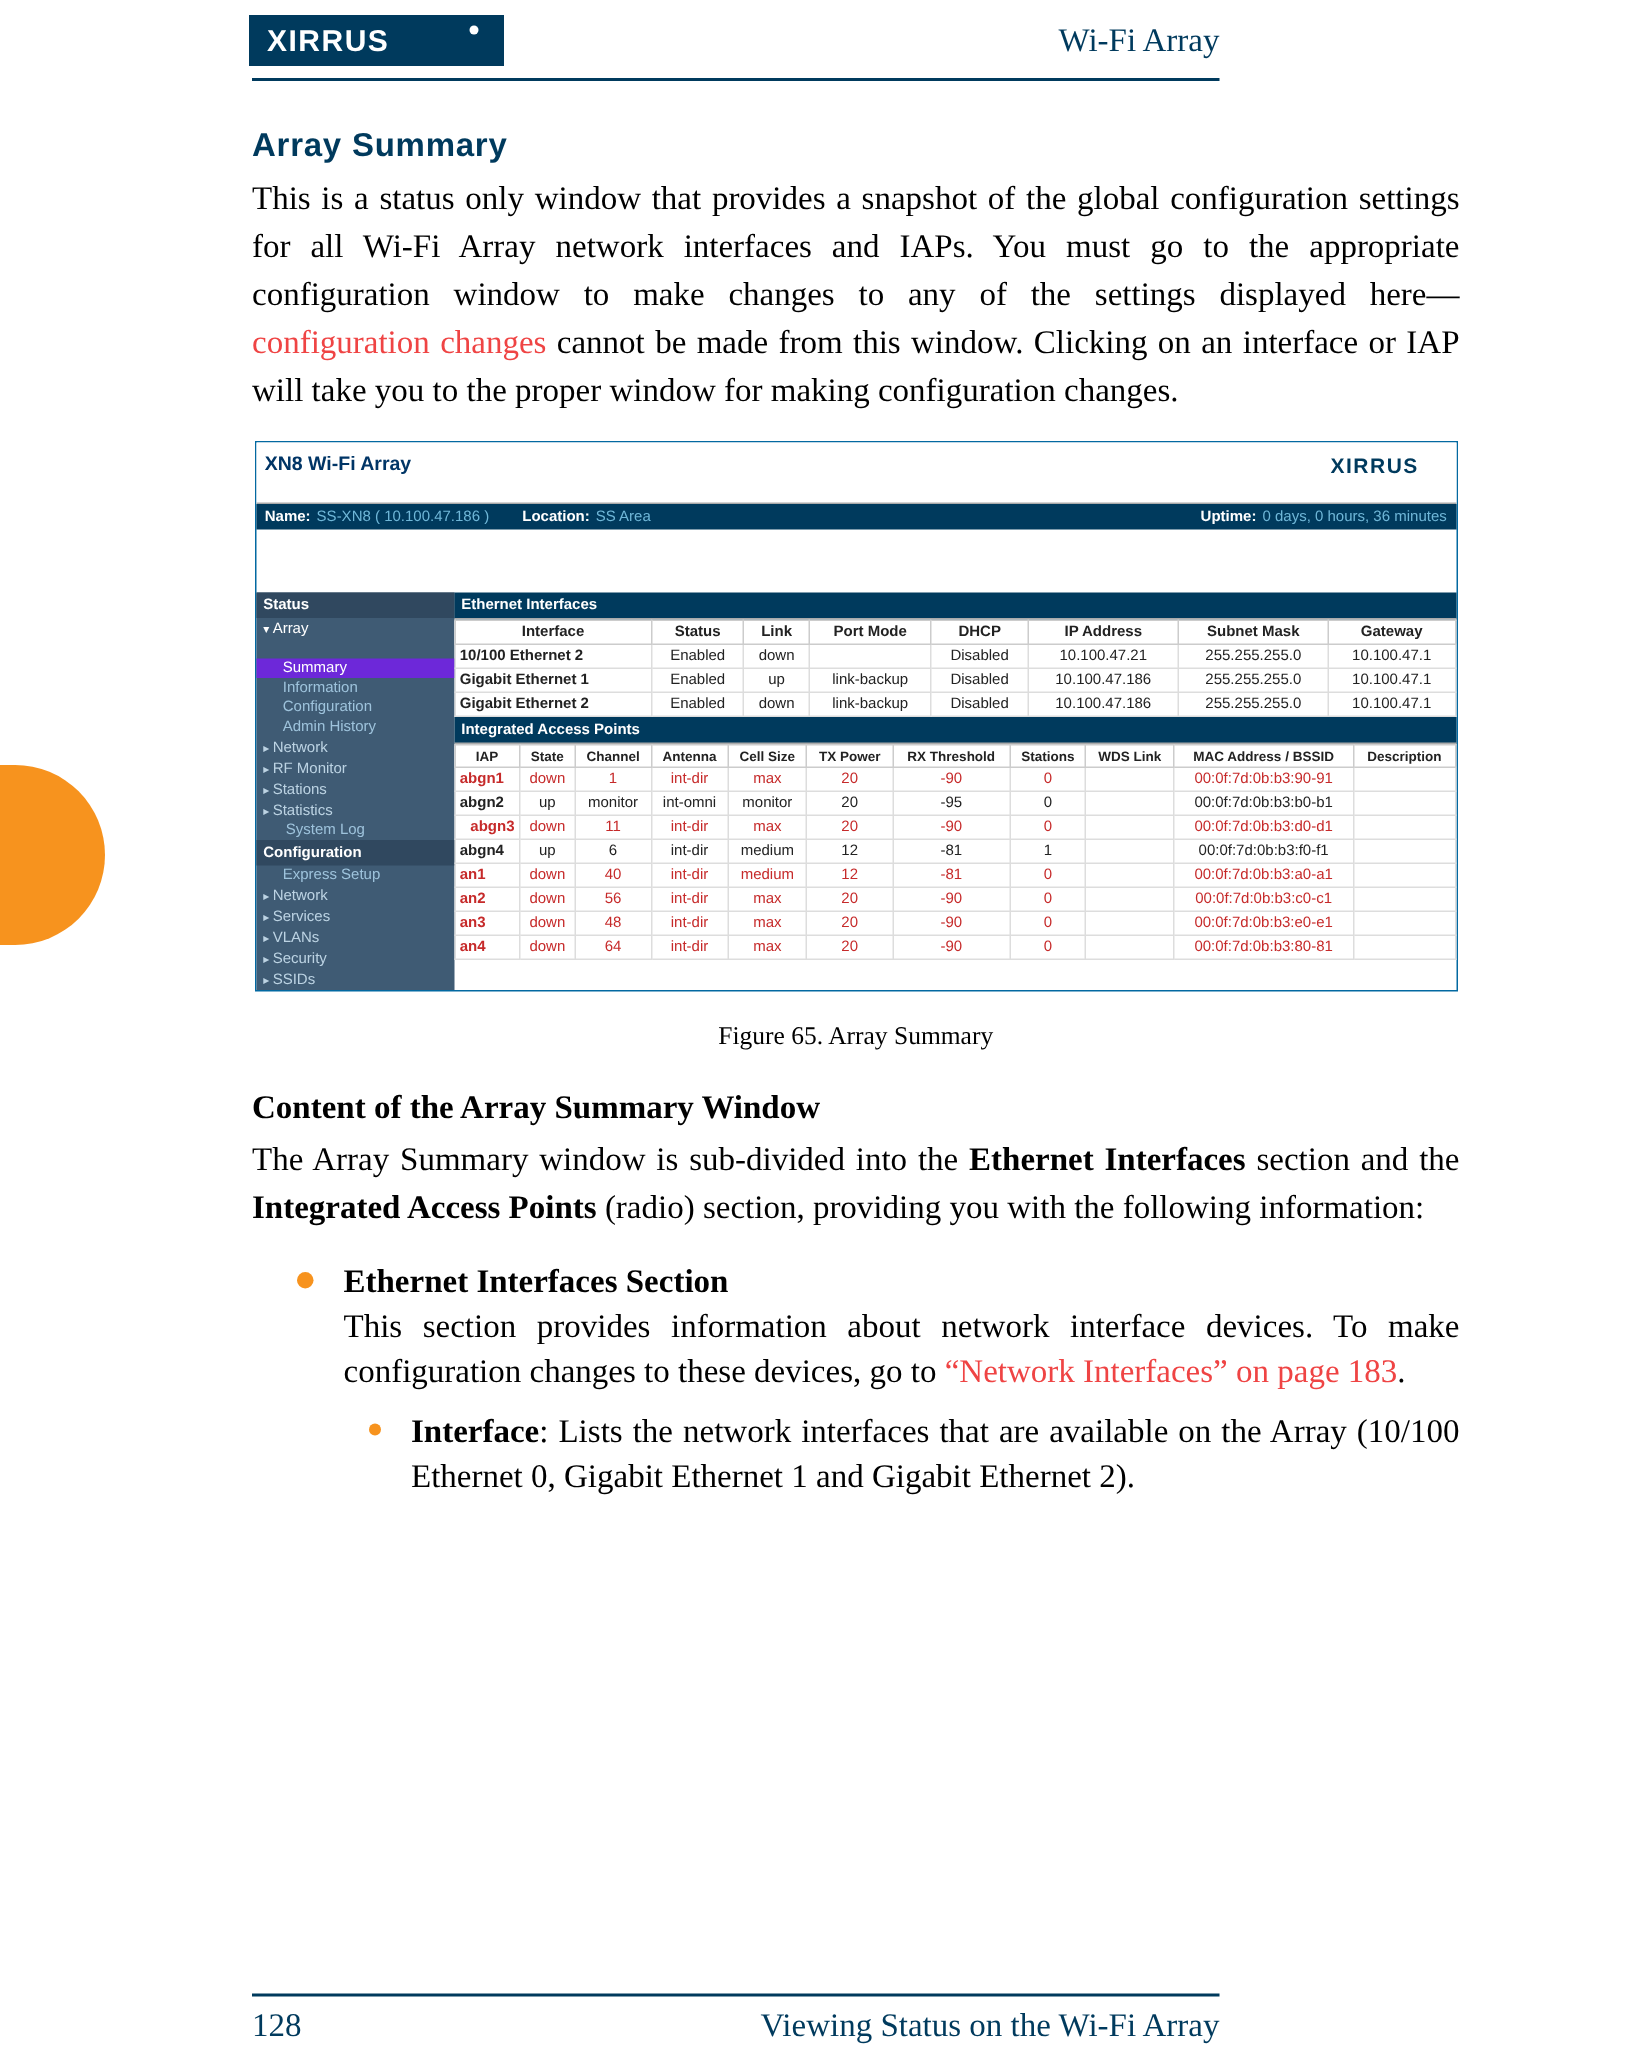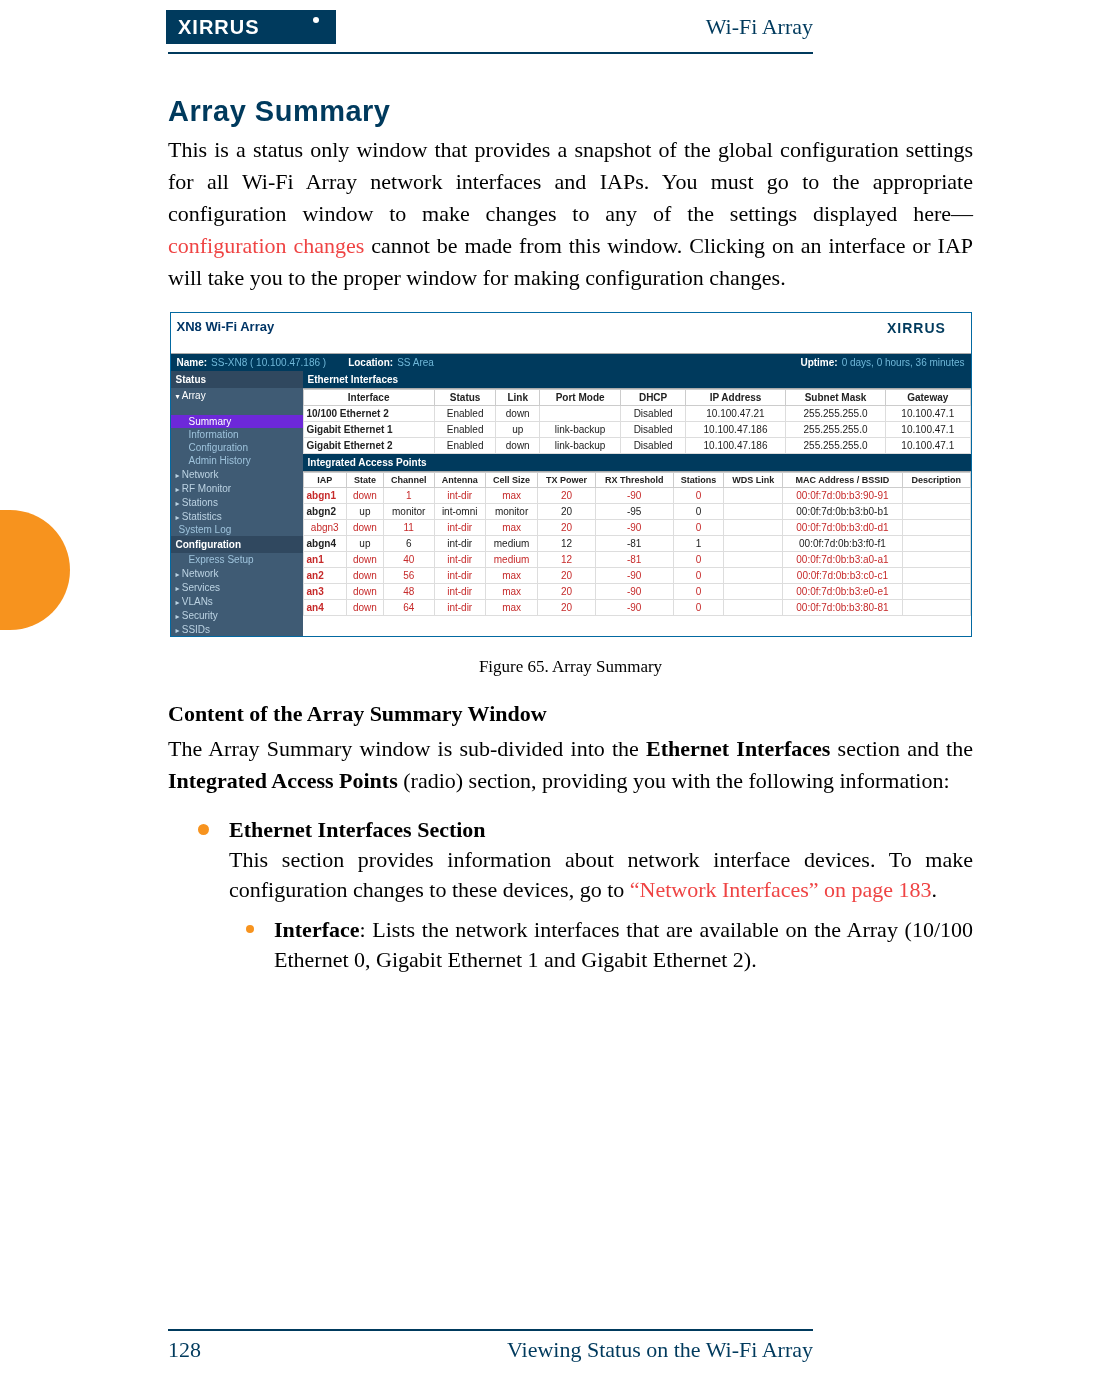--- a/index.html
+++ b/index.html
@@ -11,7 +11,7 @@
   .header-right{position:absolute;right:125px;top:14px;font-family:"Palatino Linotype",serif;font-size:22px;color:#003a5d;}
   .top-rule{position:absolute;left:168px;right:125px;top:52px;height:2px;background:#003a5d;}
   .content{position:absolute;left:168px;top:80px;width:805px;}
-  h2.section{color:#003a5d;font-family:Arial,Helvetica,sans-serif;font-weight:bold;font-size:29px;margin:15px 0 6px 0;letter-spacing:.5px;}
+  h2.section{color:#003a5d;font-family:Arial,Helvetica,sans-serif;font-weight:bold;font-size:22px;margin:4px 0 6px 0;letter-spacing:.5px;}
   p.body{font-size:22px;line-height:32px;margin:0 0 18px 0;text-align:justify;}
   .teal{color:#ef4444;}
   strong{font-weight:bold;}

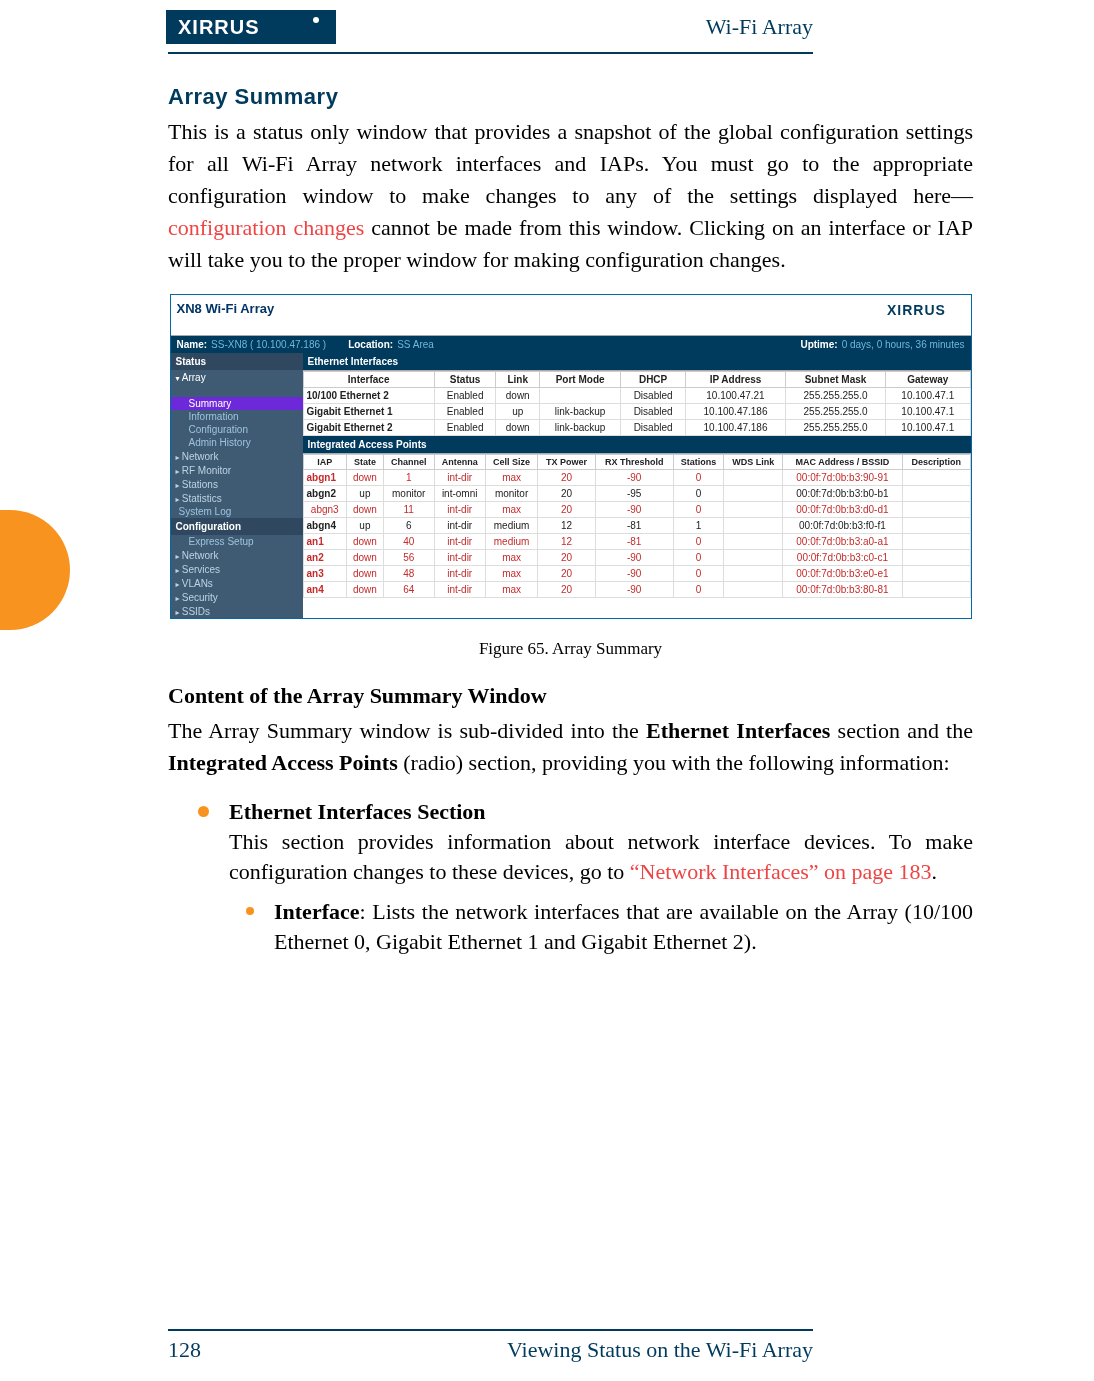--- a/index.html
+++ b/index.html
@@ -34,7 +34,7 @@
   .status-bar{background:#003a5d;color:#fff;font-size:10px;padding:3px 6px;display:flex;align-items:center;white-space:nowrap;}
   .status-bar .lbl{font-weight:bold;margin-right:4px;}
   .status-bar .val{color:#6fb7d8;margin-right:22px;}
-  .shot-body{display:flex;}
+  .shot-body{display:flex;margin-top:42px;}
   .sidebar{width:132px;background:#3f5b74;color:#cfe0ec;font-size:10px;}
   .sidebar .sec{background:#30485f;color:#fff;font-weight:bold;padding:3px 5px;}
   .sidebar .open{color:#fff;padding:2px 5px 14px 5px;}

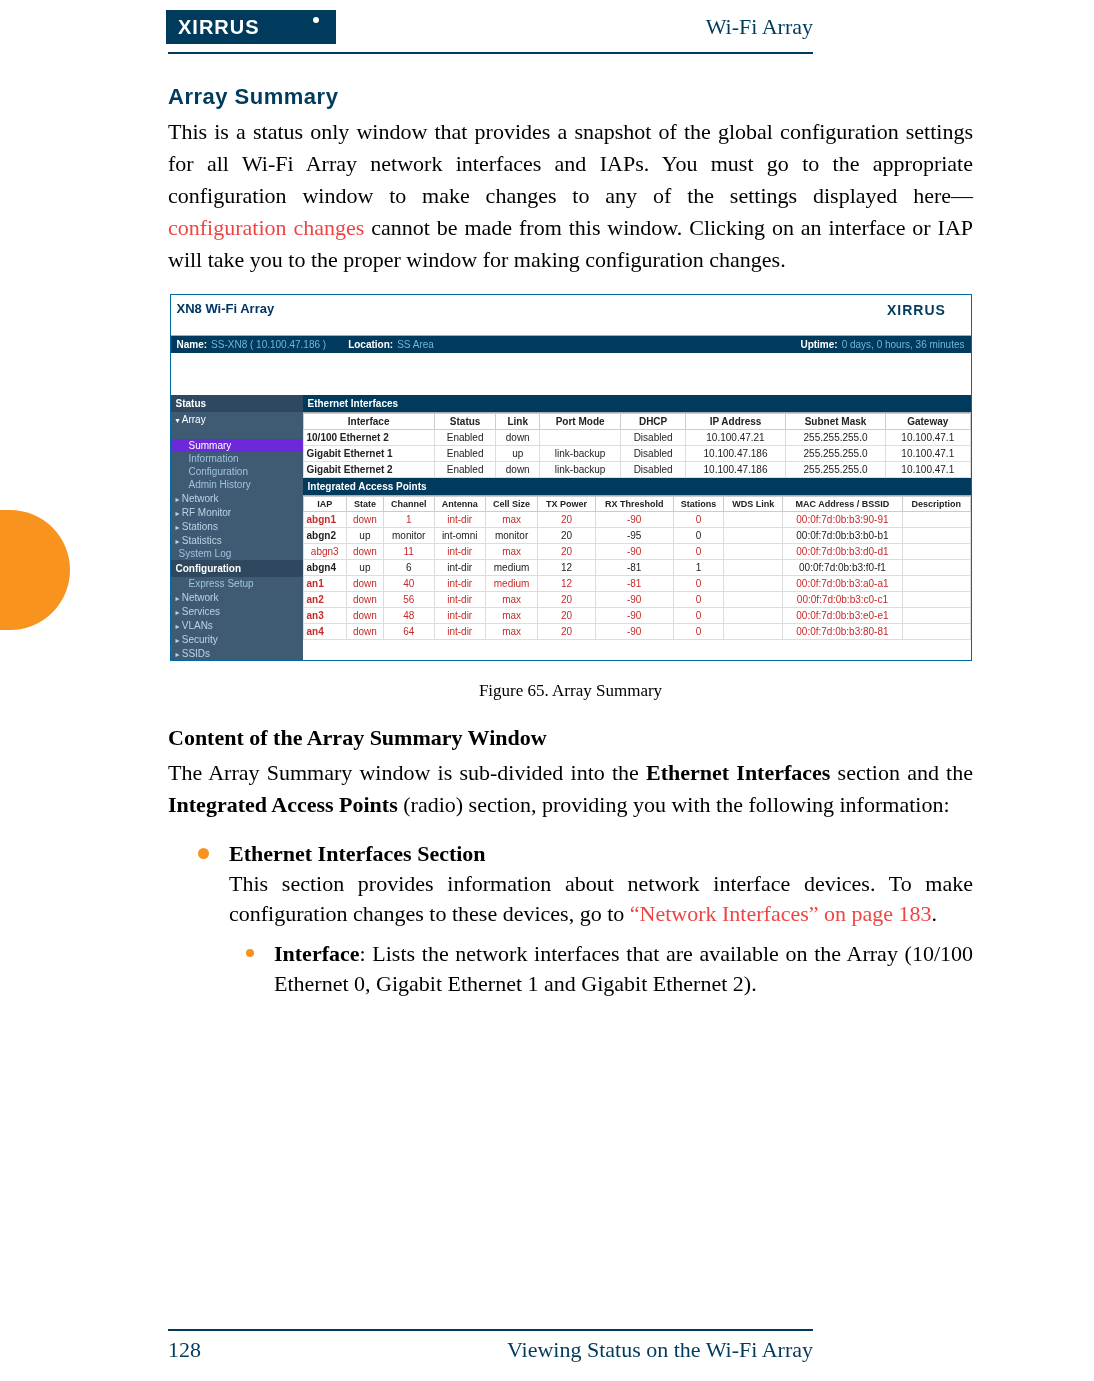--- a/index.html
+++ b/index.html
@@ -104,7 +104,7 @@
           <div class="closed">RF Monitor</div>
           <div class="closed">Stations</div>
           <div class="closed">Statistics</div>
-          <div class="item" style="padding-left:8px">System Log</div>
+          <div class="item" style="padding-left:20px">System Log</div>
           <div class="sec">Configuration</div>
           <div class="item">Express Setup</div>
           <div class="closed">Network</div>

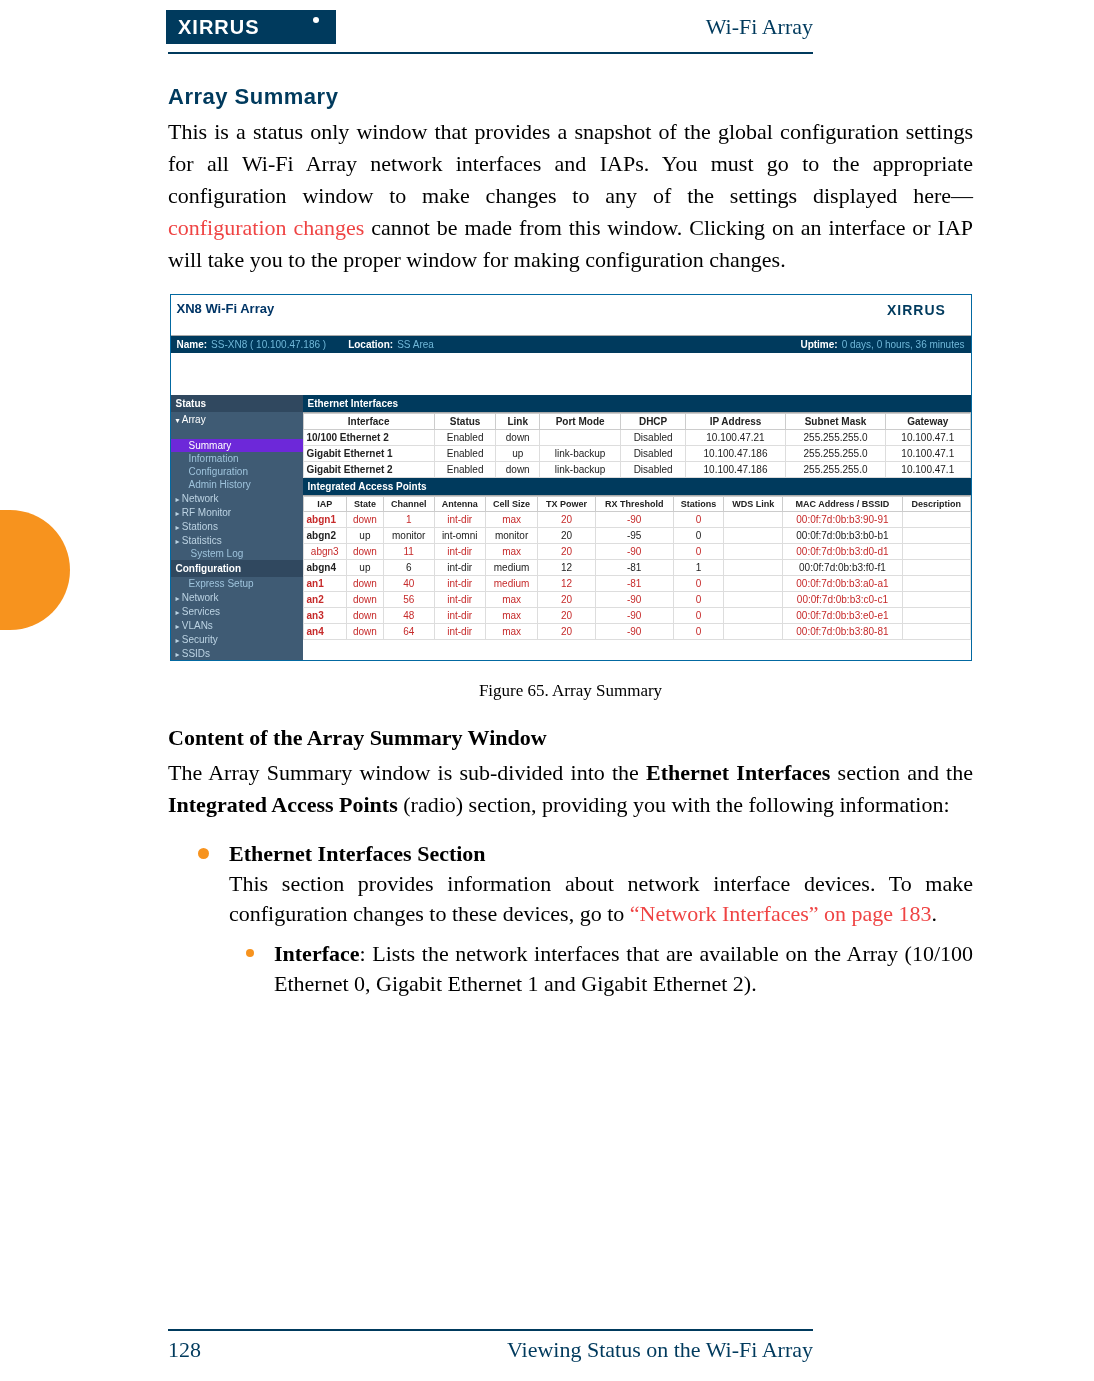--- a/index.html
+++ b/index.html
@@ -202,7 +202,7 @@
                   <td class=""></td>
                 </tr>
                 <tr>
-                  <td class="red" style="font-weight:normal;text-align:center">abgn3</td>
+                  <td class="red" style="font-weight:bold;text-align:right">abgn3</td>
                   <td class="red">down</td>
                   <td class="red">11</td>
                   <td class="red">int-dir</td>

